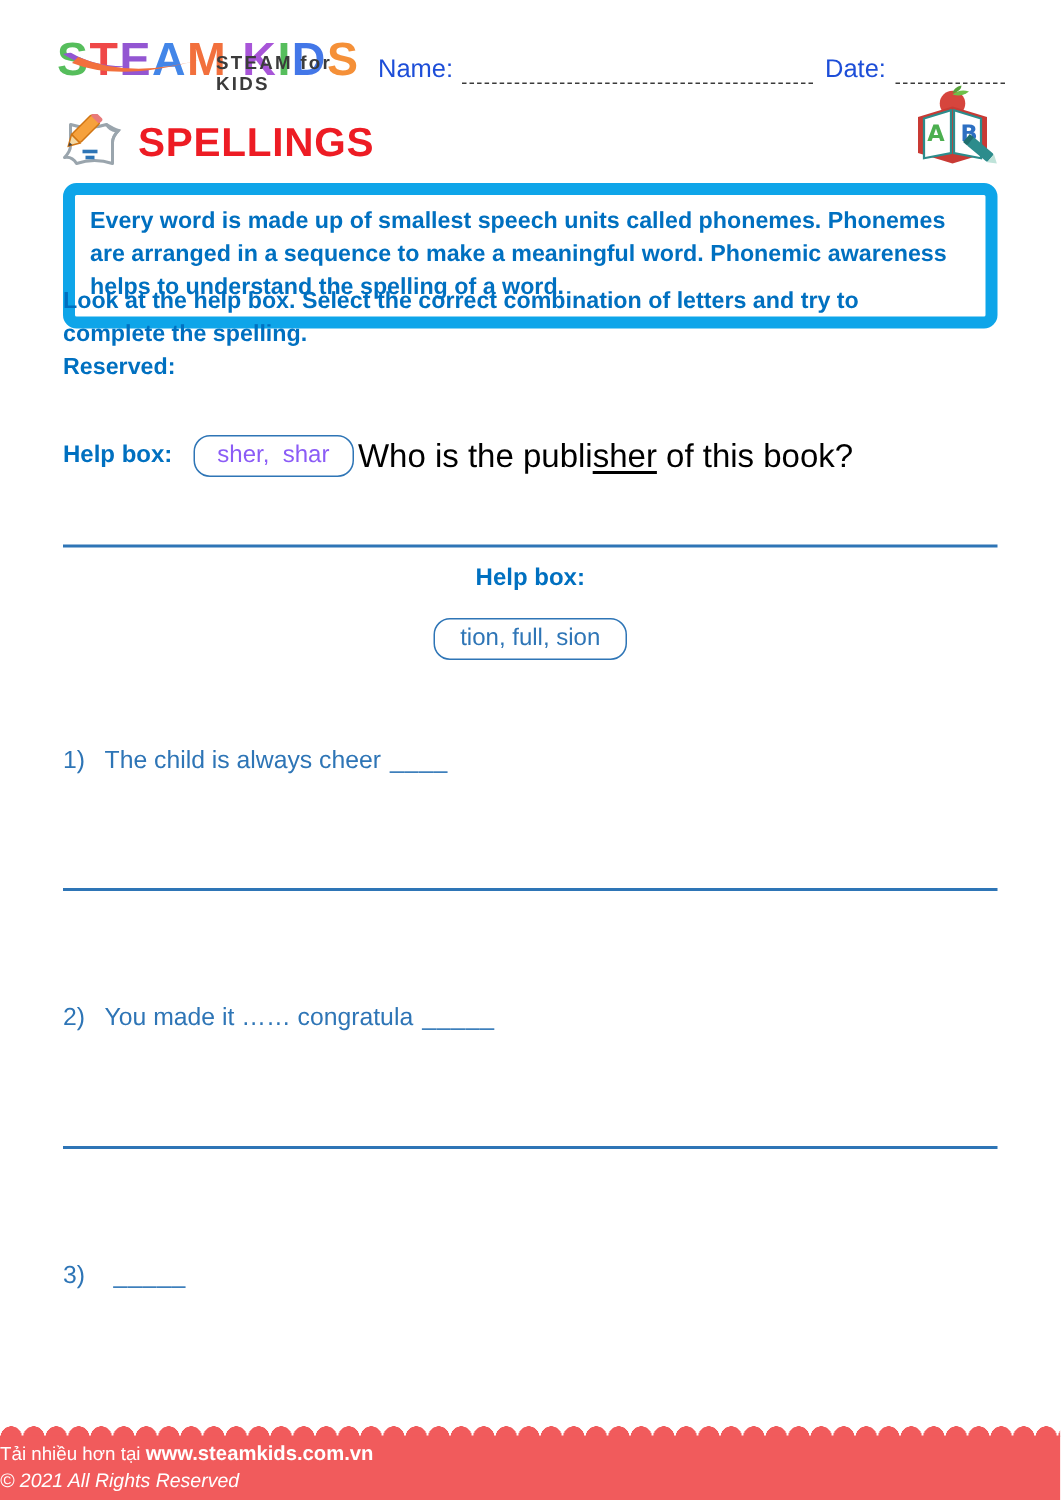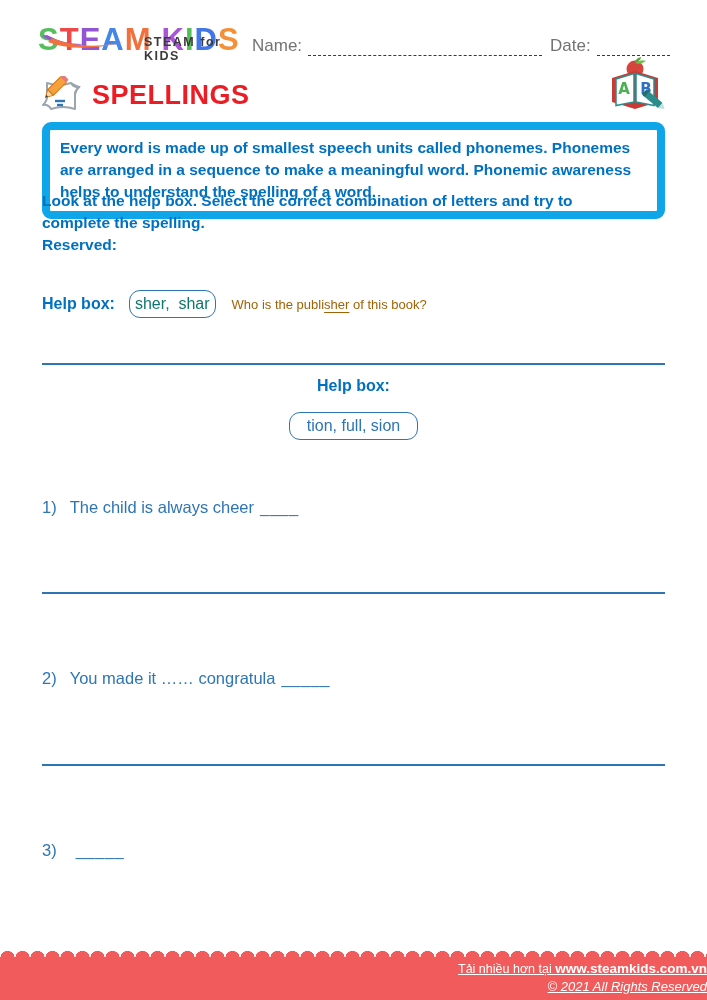--- a/index.html
+++ b/index.html
@@ -23,7 +23,7 @@
 
   .name-row { position: absolute; left: 252px; top: 36px; display: flex; align-items: flex-end; width: 290px; }
   .date-row { position: absolute; left: 550px; top: 36px; display: flex; align-items: center; width: 120px; }
-  .field-label { font-size: 17px; color: #737373; white-space: nowrap; padding-right: 6px; }
+  .field-label { font-size: 17px; color: #1d4ed8; white-space: nowrap; padding-right: 6px; }
   .dash-line { flex: 1; border-bottom: 1.6px dashed #3a3a3a; height: 19px; }
 
   

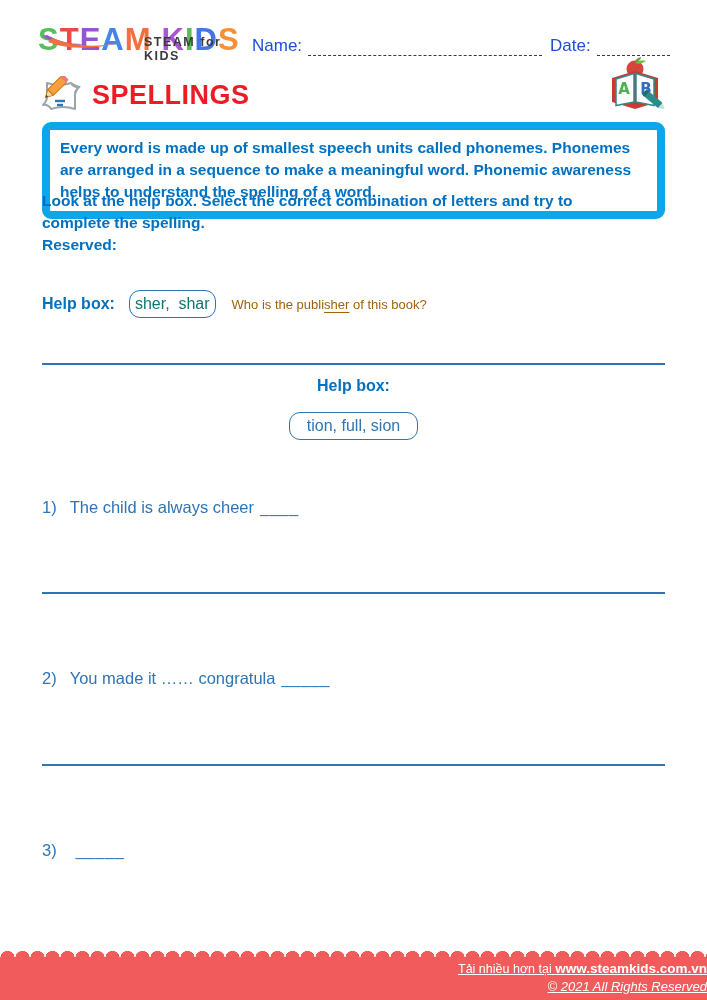--- a/index.html
+++ b/index.html
@@ -53,7 +53,7 @@
   .helpbox-label { color: #0070c0; font-weight: 700; font-size: 16px; }
   .help-pill {
     border: 1.6px solid #2e75b6; border-radius: 11px;
-    padding: 4px 5px; color: #0f766e; font-size: 16px; white-space: pre;
+    padding: 4px 15px; color: #8b5cf6; font-size: 16px; white-space: pre;
     margin-left: 14px;
   }
   .example-sentence { color: #a16207; font-size: 13px; margin-left: 16px; }

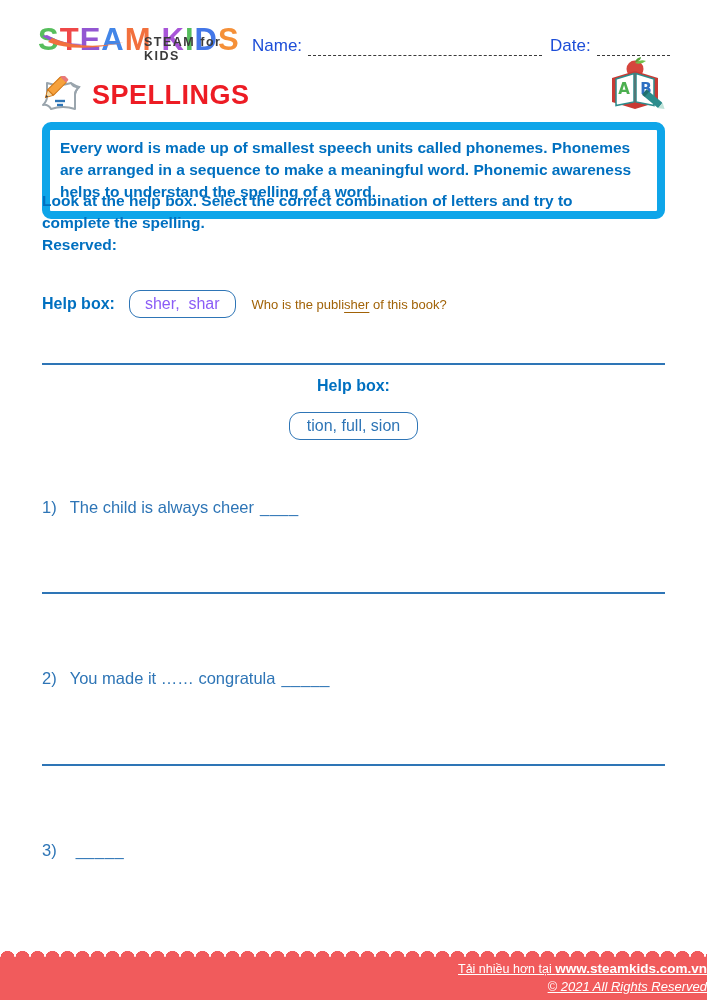--- a/index.html
+++ b/index.html
@@ -56,7 +56,7 @@
     padding: 4px 15px; color: #8b5cf6; font-size: 16px; white-space: pre;
     margin-left: 14px;
   }
-  .example-sentence { color: #a16207; font-size: 13px; margin-left: 16px; }
+  .example-sentence { color: #000000; font-size: 22px; margin-left: 3px; }
   .example-sentence .u { text-decoration: underline; text-underline-offset: 3px; }
 
   

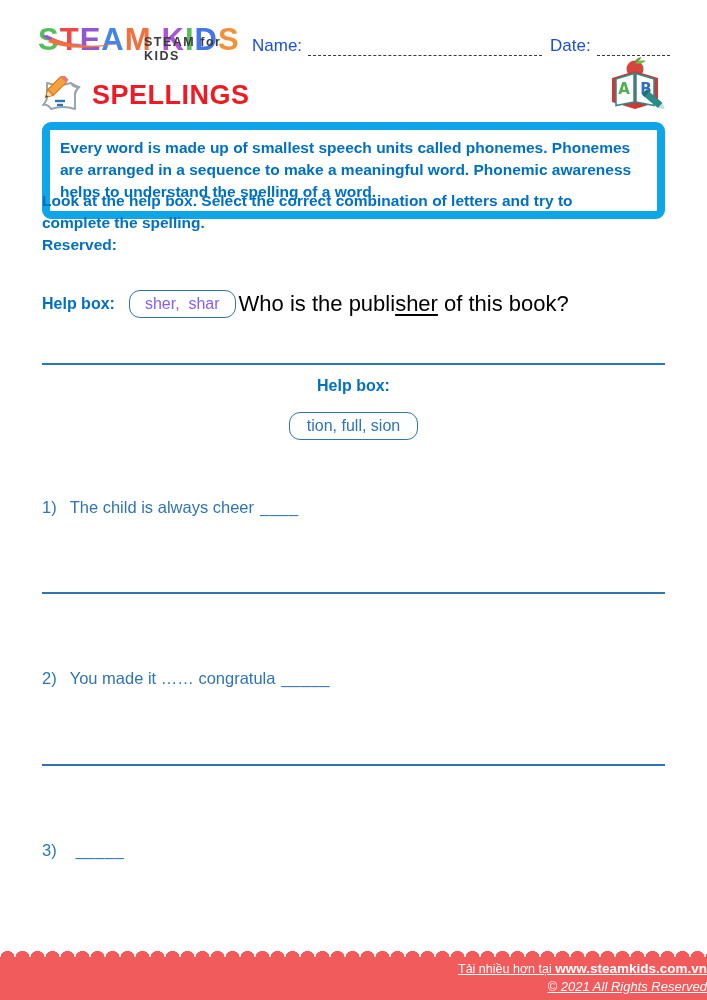--- a/index.html
+++ b/index.html
@@ -86,7 +86,7 @@
     background-size: 15px 14px; background-repeat: repeat-x;
   }
   .footer-band { position: absolute; left: 0; bottom: 0; width: 707px; height: 43px;
-    background: #f15b5c; color: #ffffff; text-align: right; padding-top: 4px; text-decoration: underline; }
+    background: #f15b5c; color: #ffffff; text-align: left; padding-top: 4px; }
   .footer-line1 { font-size: 12.5px; }
   .footer-line1 .url { font-weight: 700; font-size: 13.5px; }
   .footer-line2 { font-size: 13px; font-style: italic; margin-top: 3px; }

